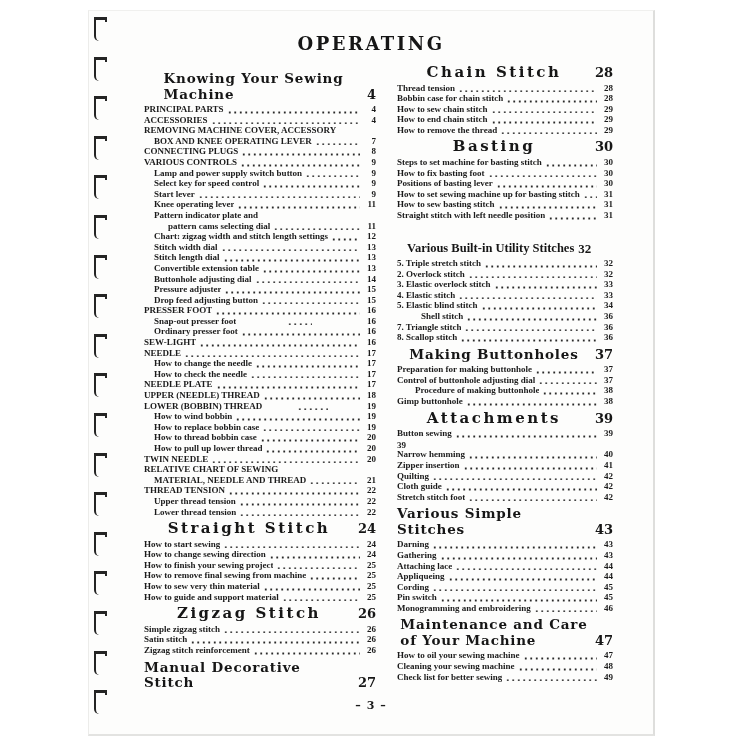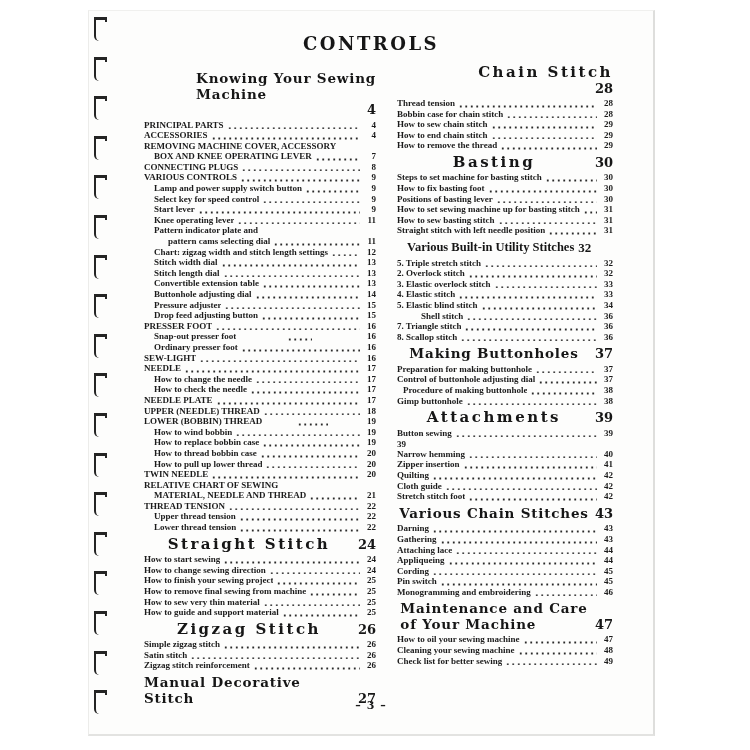--- a/index.html
+++ b/index.html
@@ -64,7 +64,7 @@
       <div class="hook" style="top: 639.6px;"></div>
       <div class="hook" style="top: 679.2px;"></div>
     </div>
-  <div class="title">CONTROLS</div>
+  <div class="title">OPERATING</div>
   <div class="col col-left" id="col-left">
       <div class="section">
         <div class="heading h-med">

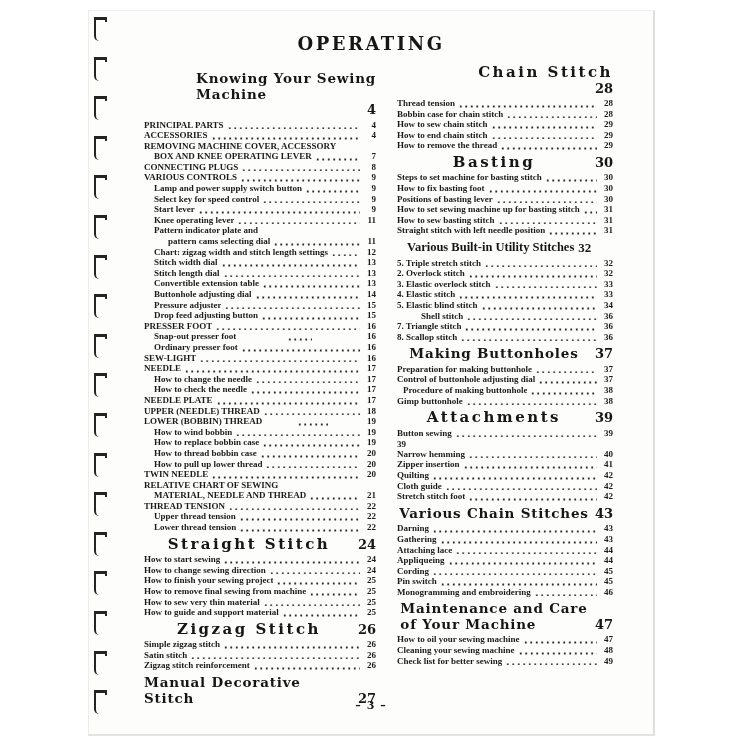--- a/index.html
+++ b/index.html
@@ -16,7 +16,7 @@
   .col-right{left:308px;top:54px;width:216px;}
   .heading{display:flex;align-items:flex-end;margin:4px 0 2px;color:#161616;
            font-family:"DejaVu Serif",serif;font-weight:bold;line-height:15.5px;}
-  .section:first-child .heading{margin-top:0;flex-direction:column;}
+  .section:first-child .heading{margin-top:0;}
   .h-wide{font-size:15px;letter-spacing:2.5px;}
   .h-med{font-size:13.5px;letter-spacing:0.8px;}
   .h-compact{font-size:12.5px;letter-spacing:0;font-family:"Liberation Serif",serif;}

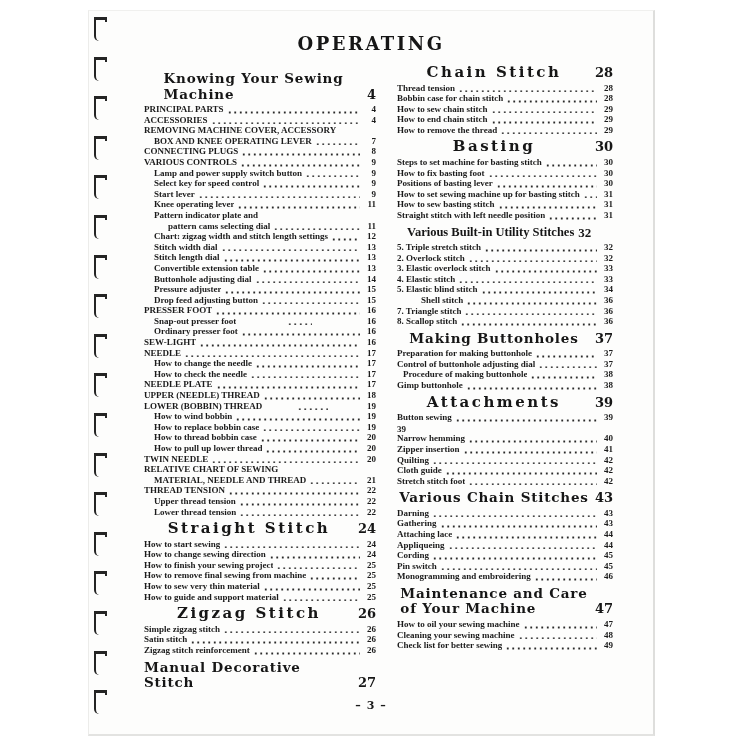--- a/index.html
+++ b/index.html
@@ -21,7 +21,7 @@
   .h-med{font-size:13.5px;letter-spacing:0.8px;}
   .h-compact{font-size:12.5px;letter-spacing:0;font-family:"Liberation Serif",serif;}
   .heading .h-text{flex:1 1 auto;text-align:center;min-width:0;}
-  .h-compact .h-text{flex:0 0 auto;margin-left:10px;text-align:left;}
+  .h-compact .h-text{flex:0 0 auto;margin-left:10px;text-align:left;margin-top:16px;}
   .h-lines{display:inline-block;text-align:left;}
   .h-page{flex:0 0 auto;font-size:13px;letter-spacing:0;margin-left:4px;}
   .entry{display:flex;align-items:baseline;line-height:10.6px;height:10.6px;

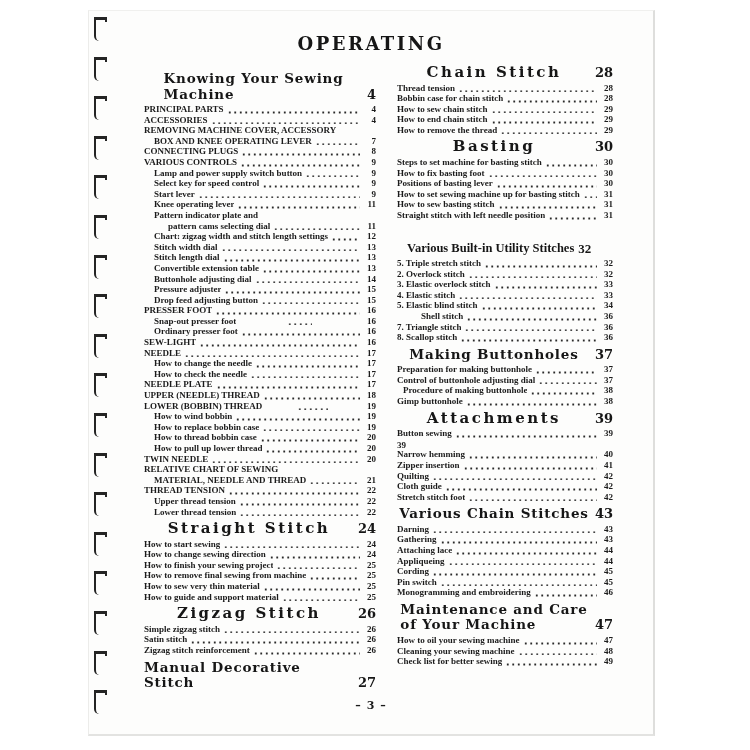--- a/index.html
+++ b/index.html
@@ -454,7 +454,7 @@
           <span class="dots"></span>
           <span class="e-p">37</span>
         </div>
-        <div class="entry" style="padding-left: 6px;">
+        <div class="entry" style="padding-left: 6px; margin-left: 12px;">
           <span class="e-t">Procedure of making buttonhole</span>
           <span class="dots"></span>
           <span class="e-p">38</span>

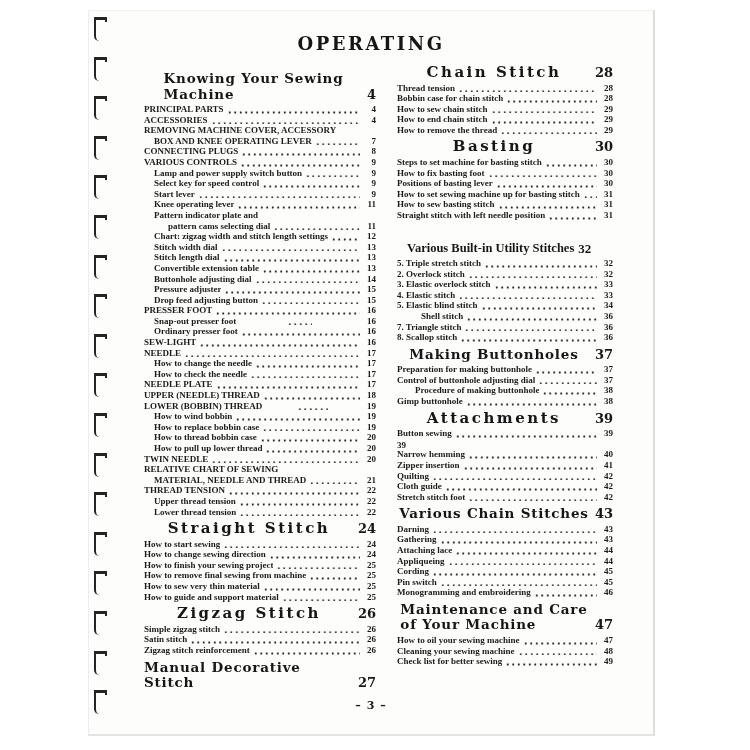--- a/index.html
+++ b/index.html
@@ -508,7 +508,7 @@
       </div>
       <div class="section">
         <div class="heading h-med">
-          <span class="h-text"><span class="h-lines">Various Chain Stitches</span></span>
+          <span class="h-text"><span class="h-lines">Various Simple Stitches</span></span>
           <span class="h-page">43</span>
         </div>
         <div class="entry" style="padding-left: 0px;">

